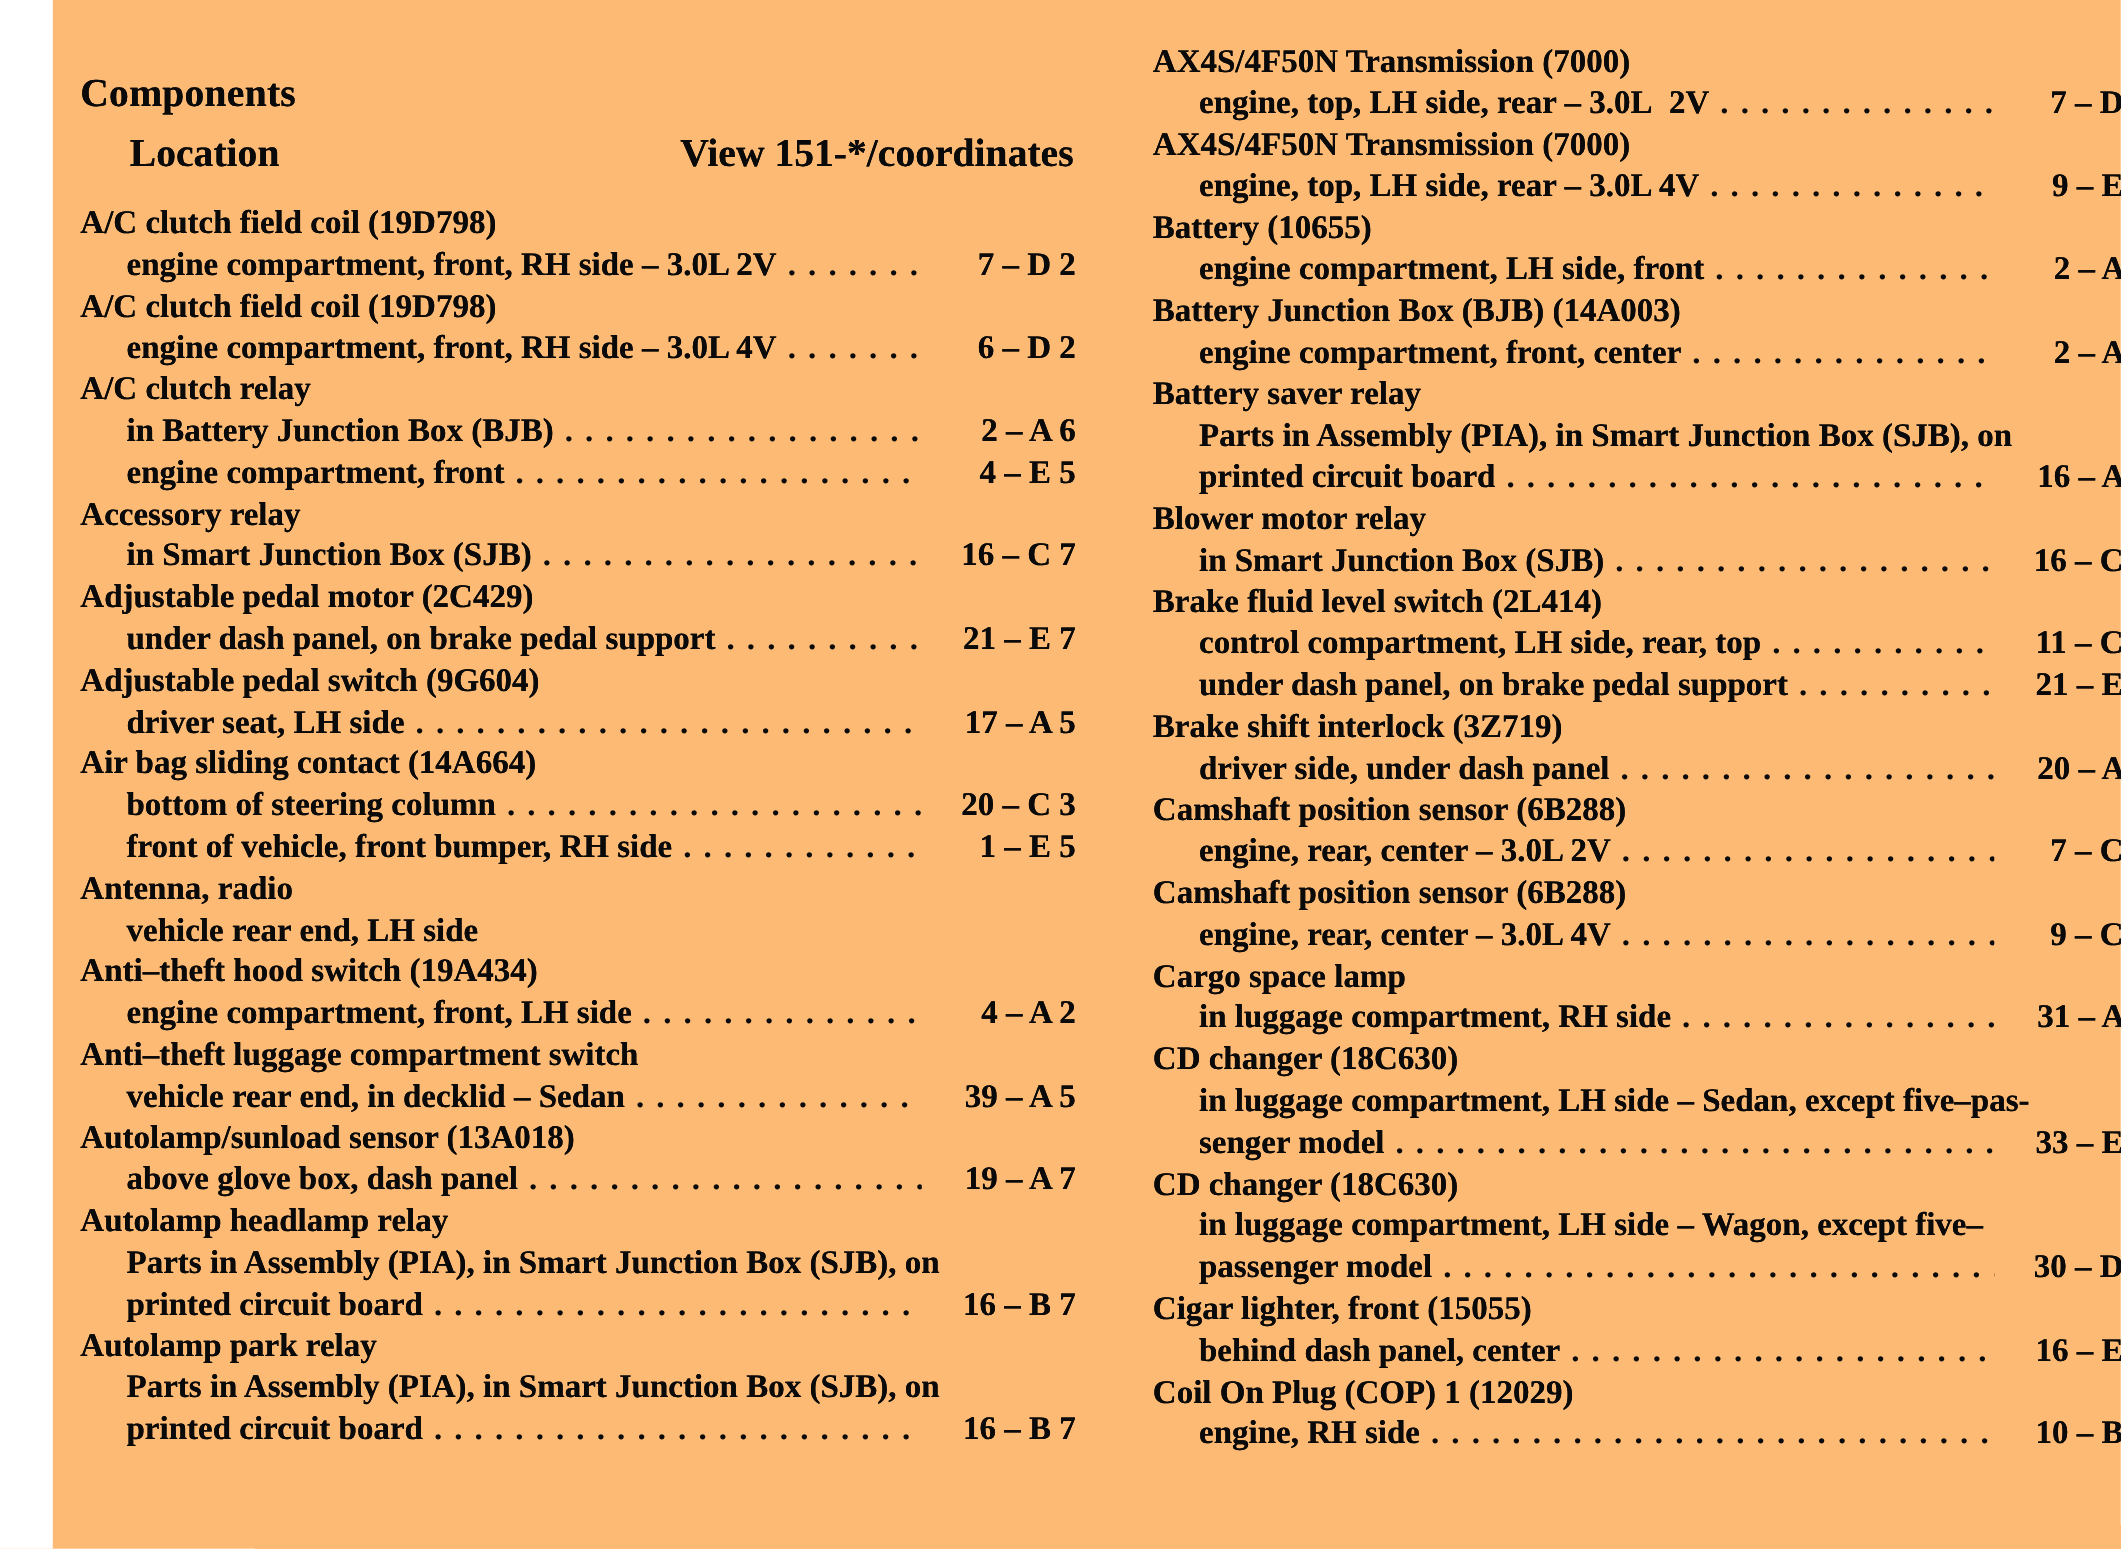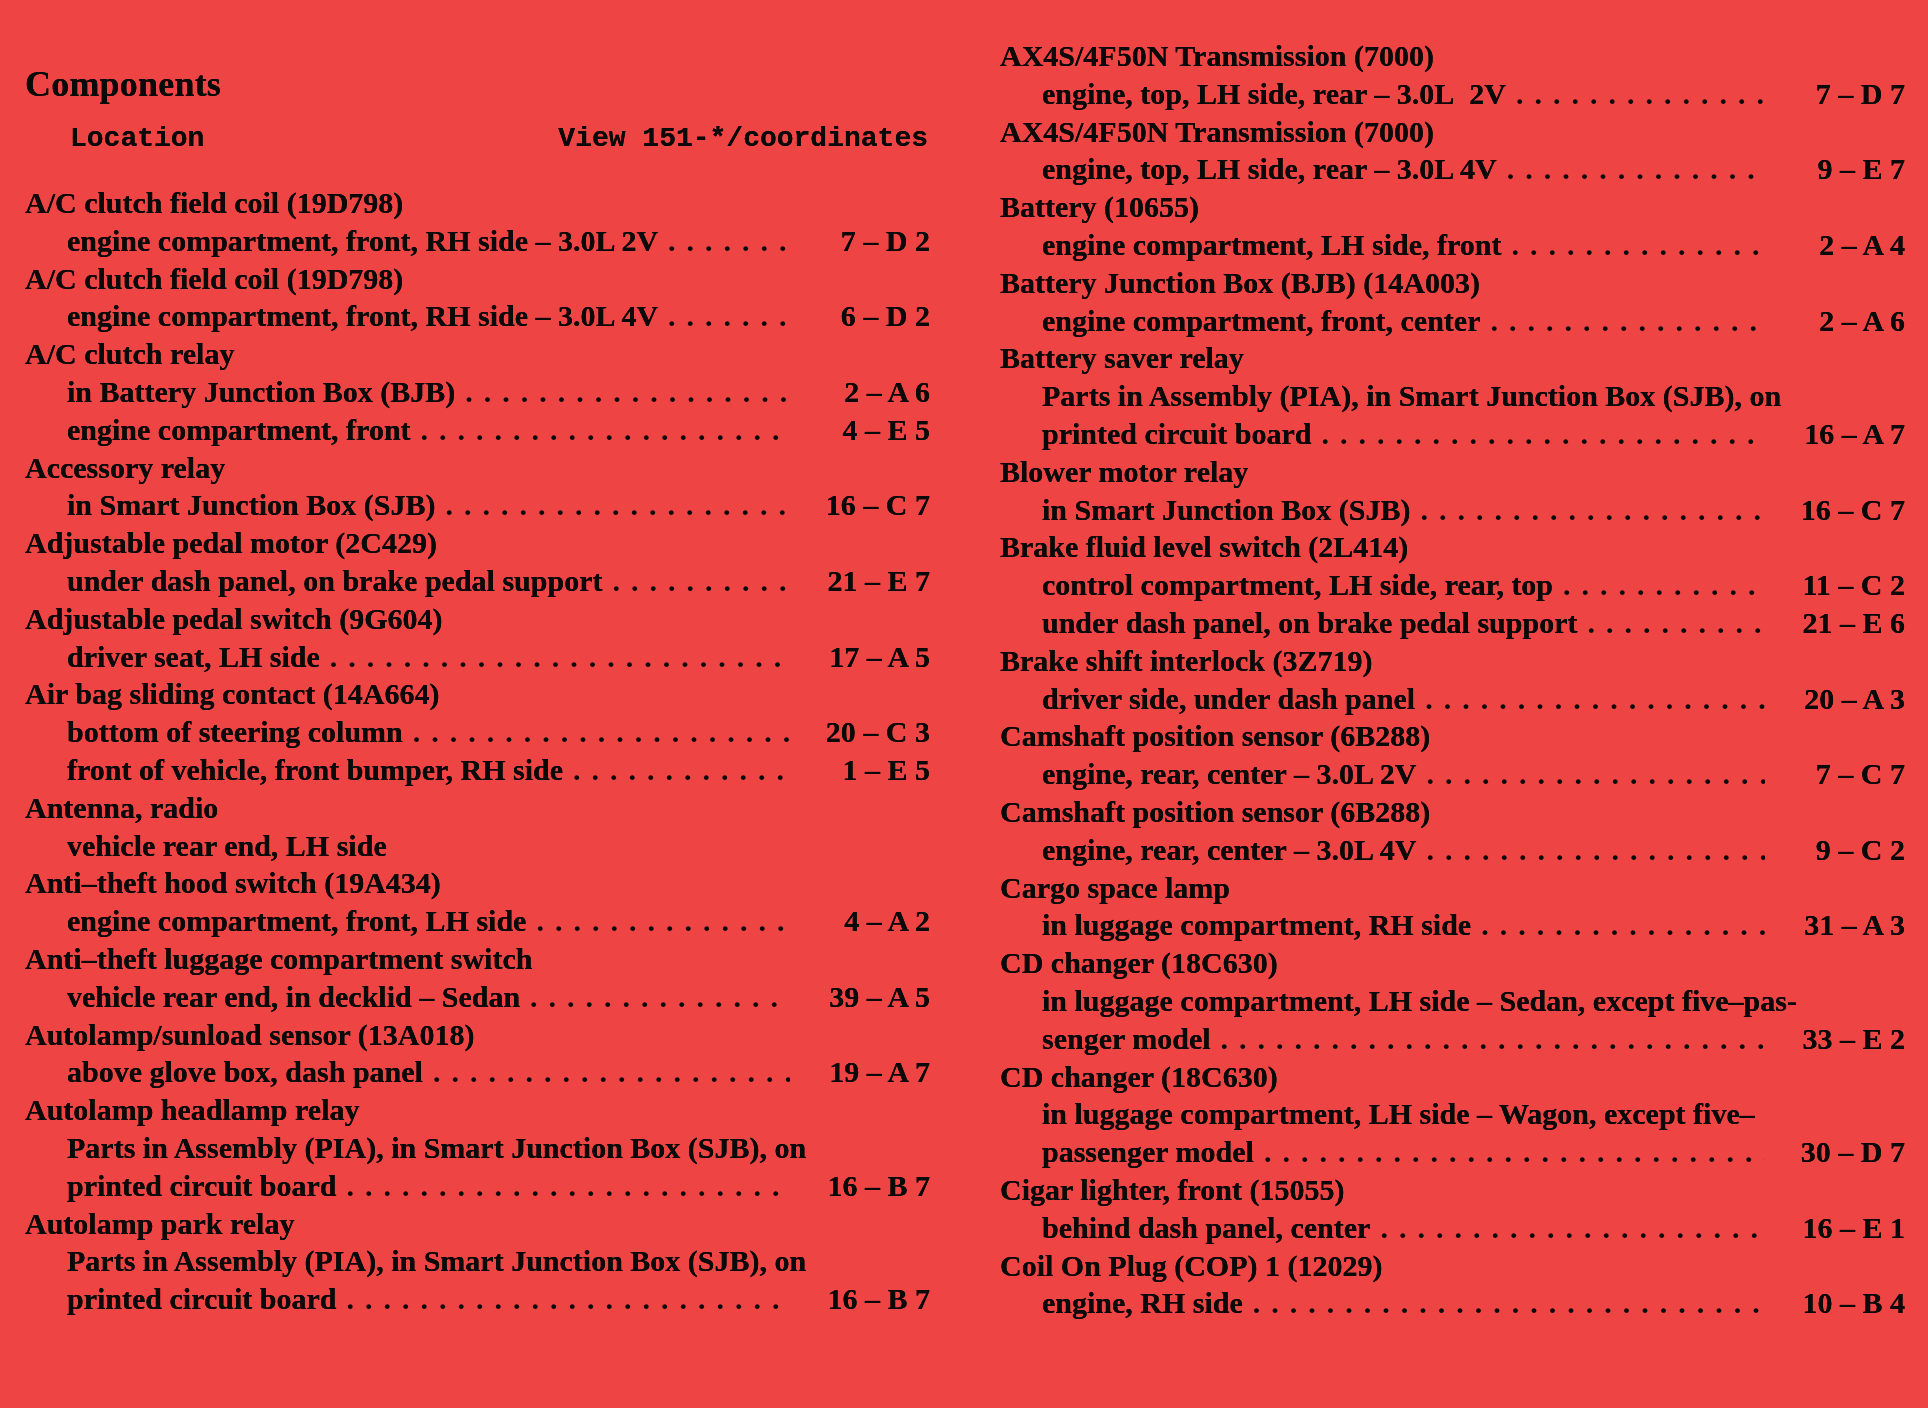--- a/index.html
+++ b/index.html
@@ -11,7 +11,7 @@
     position:relative;
     overflow:hidden;
   }
-  .page{position:absolute;inset:0;background:#ef4444;}
+  .page{position:absolute;inset:0;background:#fdba74;margin-left:48px;}
   .col{position:absolute;}
   .col-left{left:25px;top:62px;width:905px;}
   .col-right{left:1000px;top:37px;width:905px;}

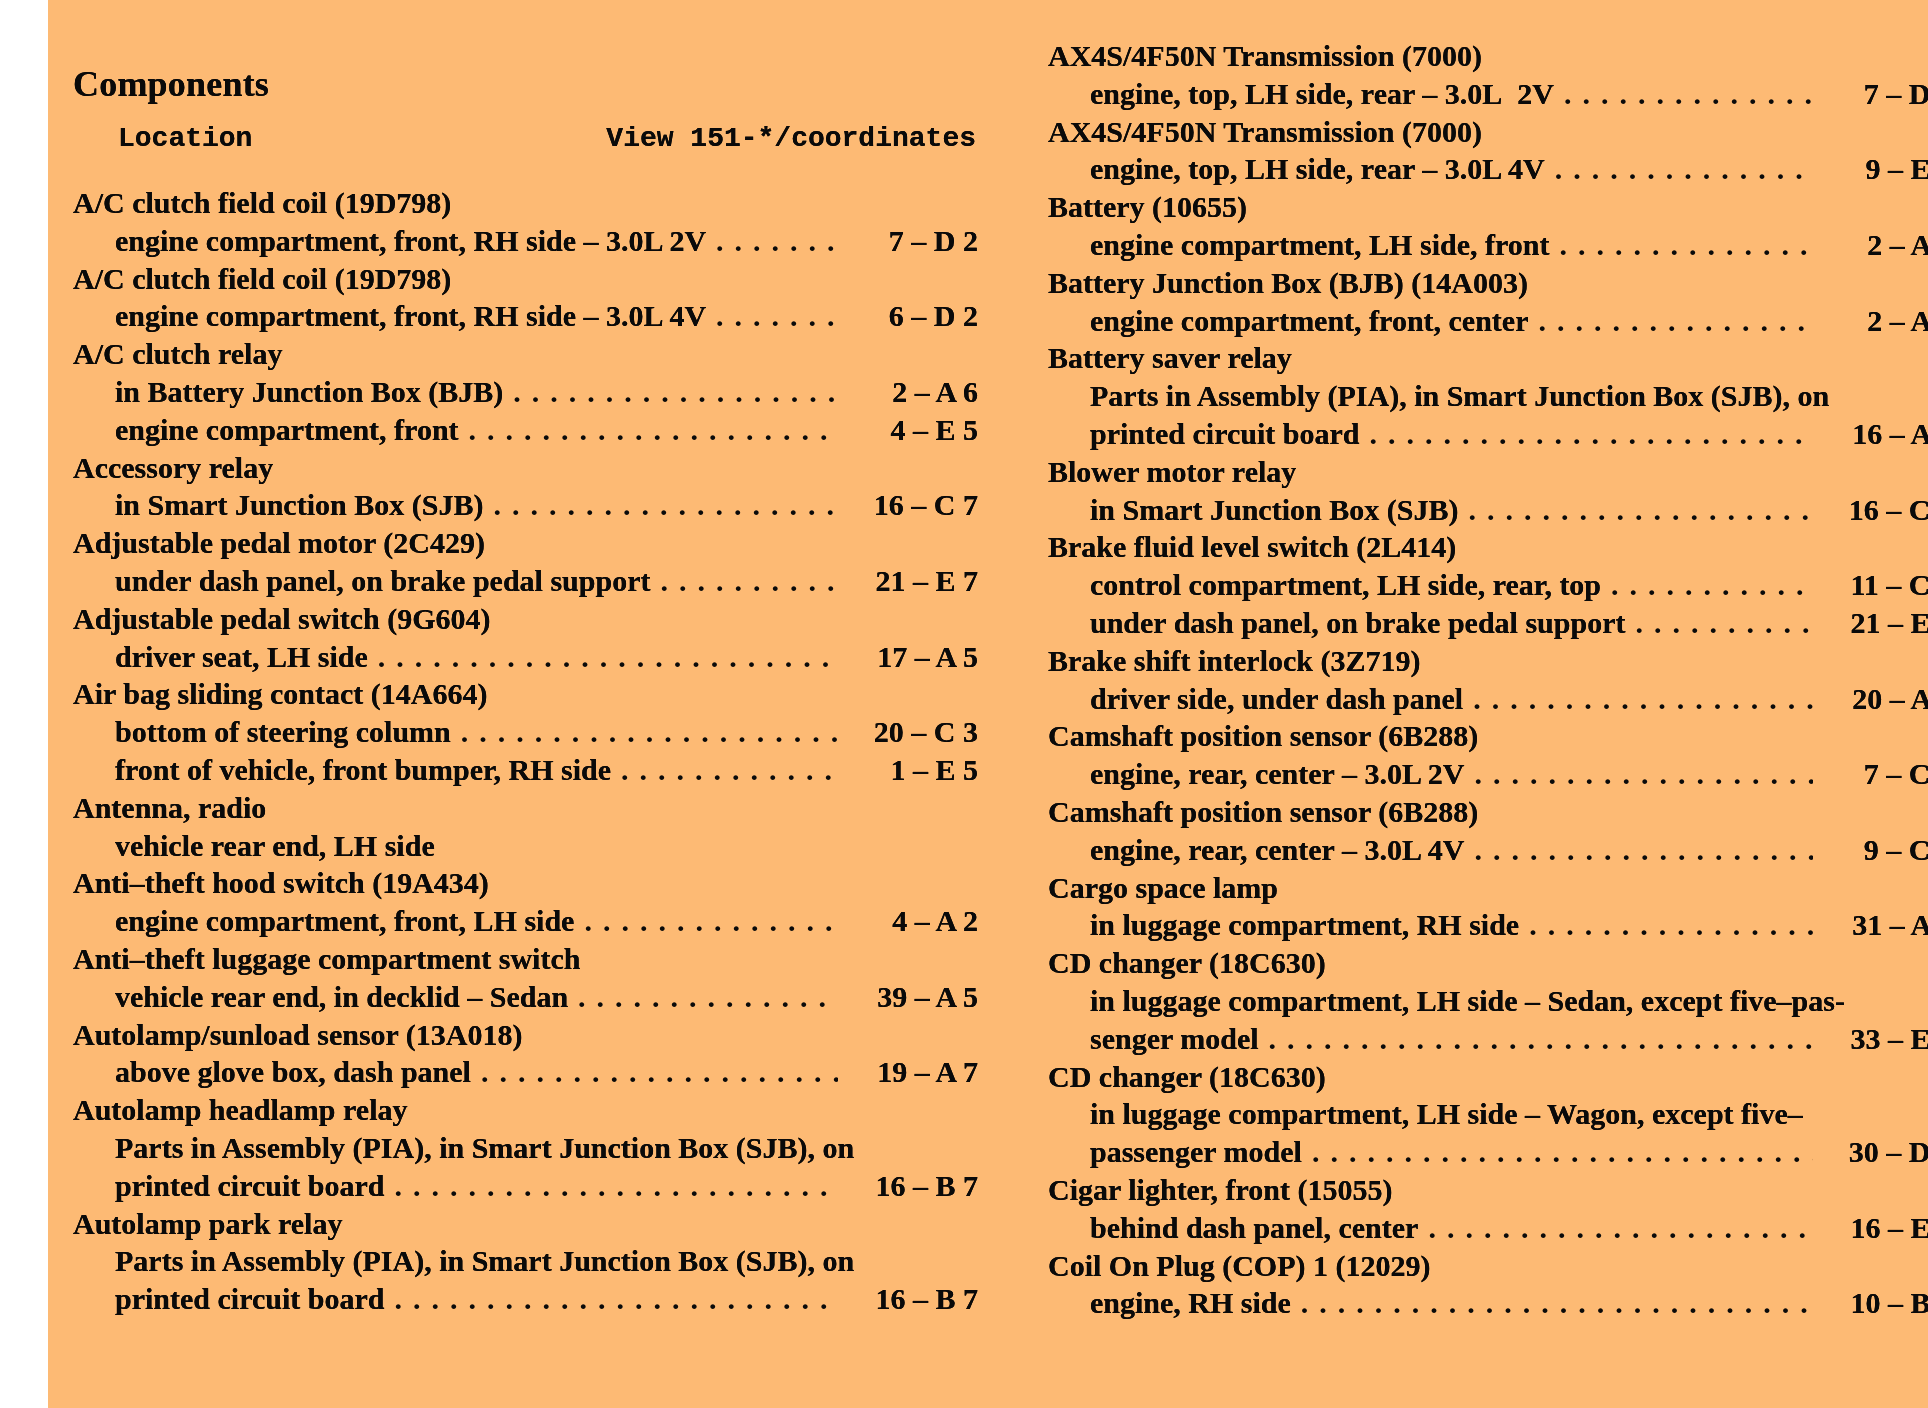--- a/index.html
+++ b/index.html
@@ -24,9 +24,8 @@
   .subheading-row{
     margin-top:14px;
     display:flex;justify-content:space-between;align-items:baseline;
-    font-size:28px;font-weight:bold;line-height:38px;
+    font-size:36px;font-weight:bold;line-height:38px;
     text-shadow:0 0 0.6px #000;
-    font-family:Liberation Mono, monospace;
   }
   .sub-loc{padding-left:45px;}
   .sub-view{padding-right:2px;}

